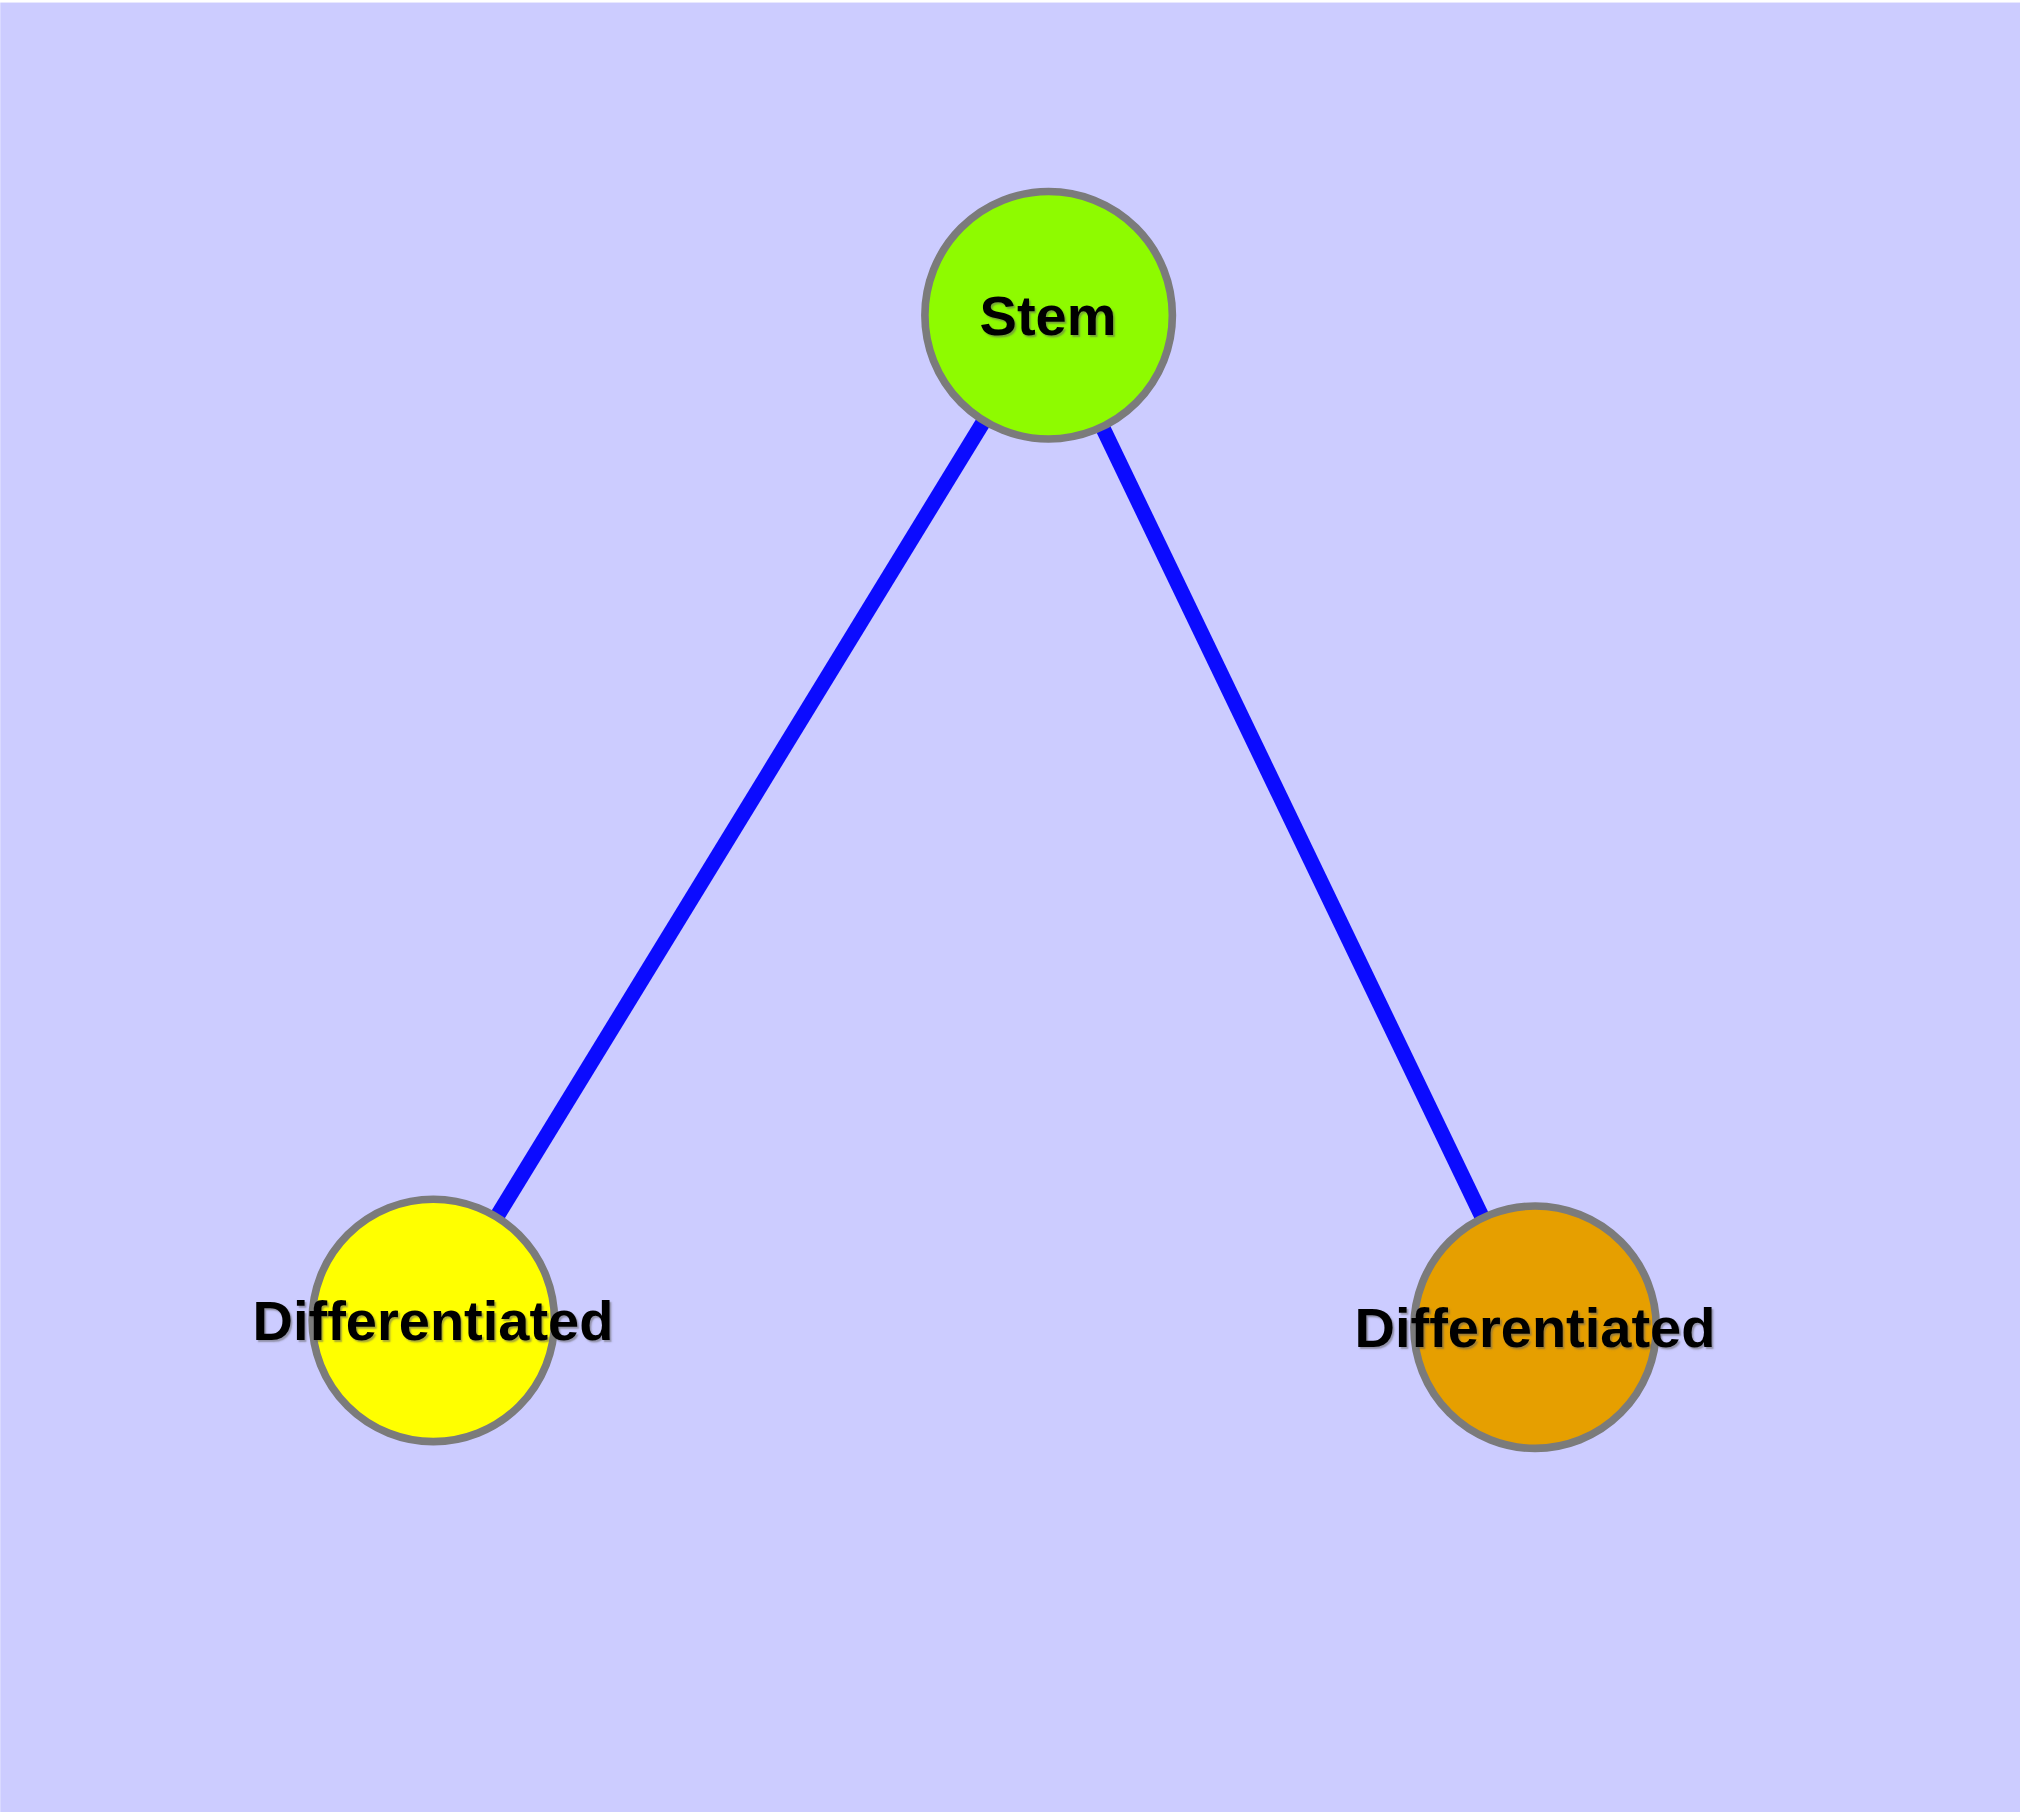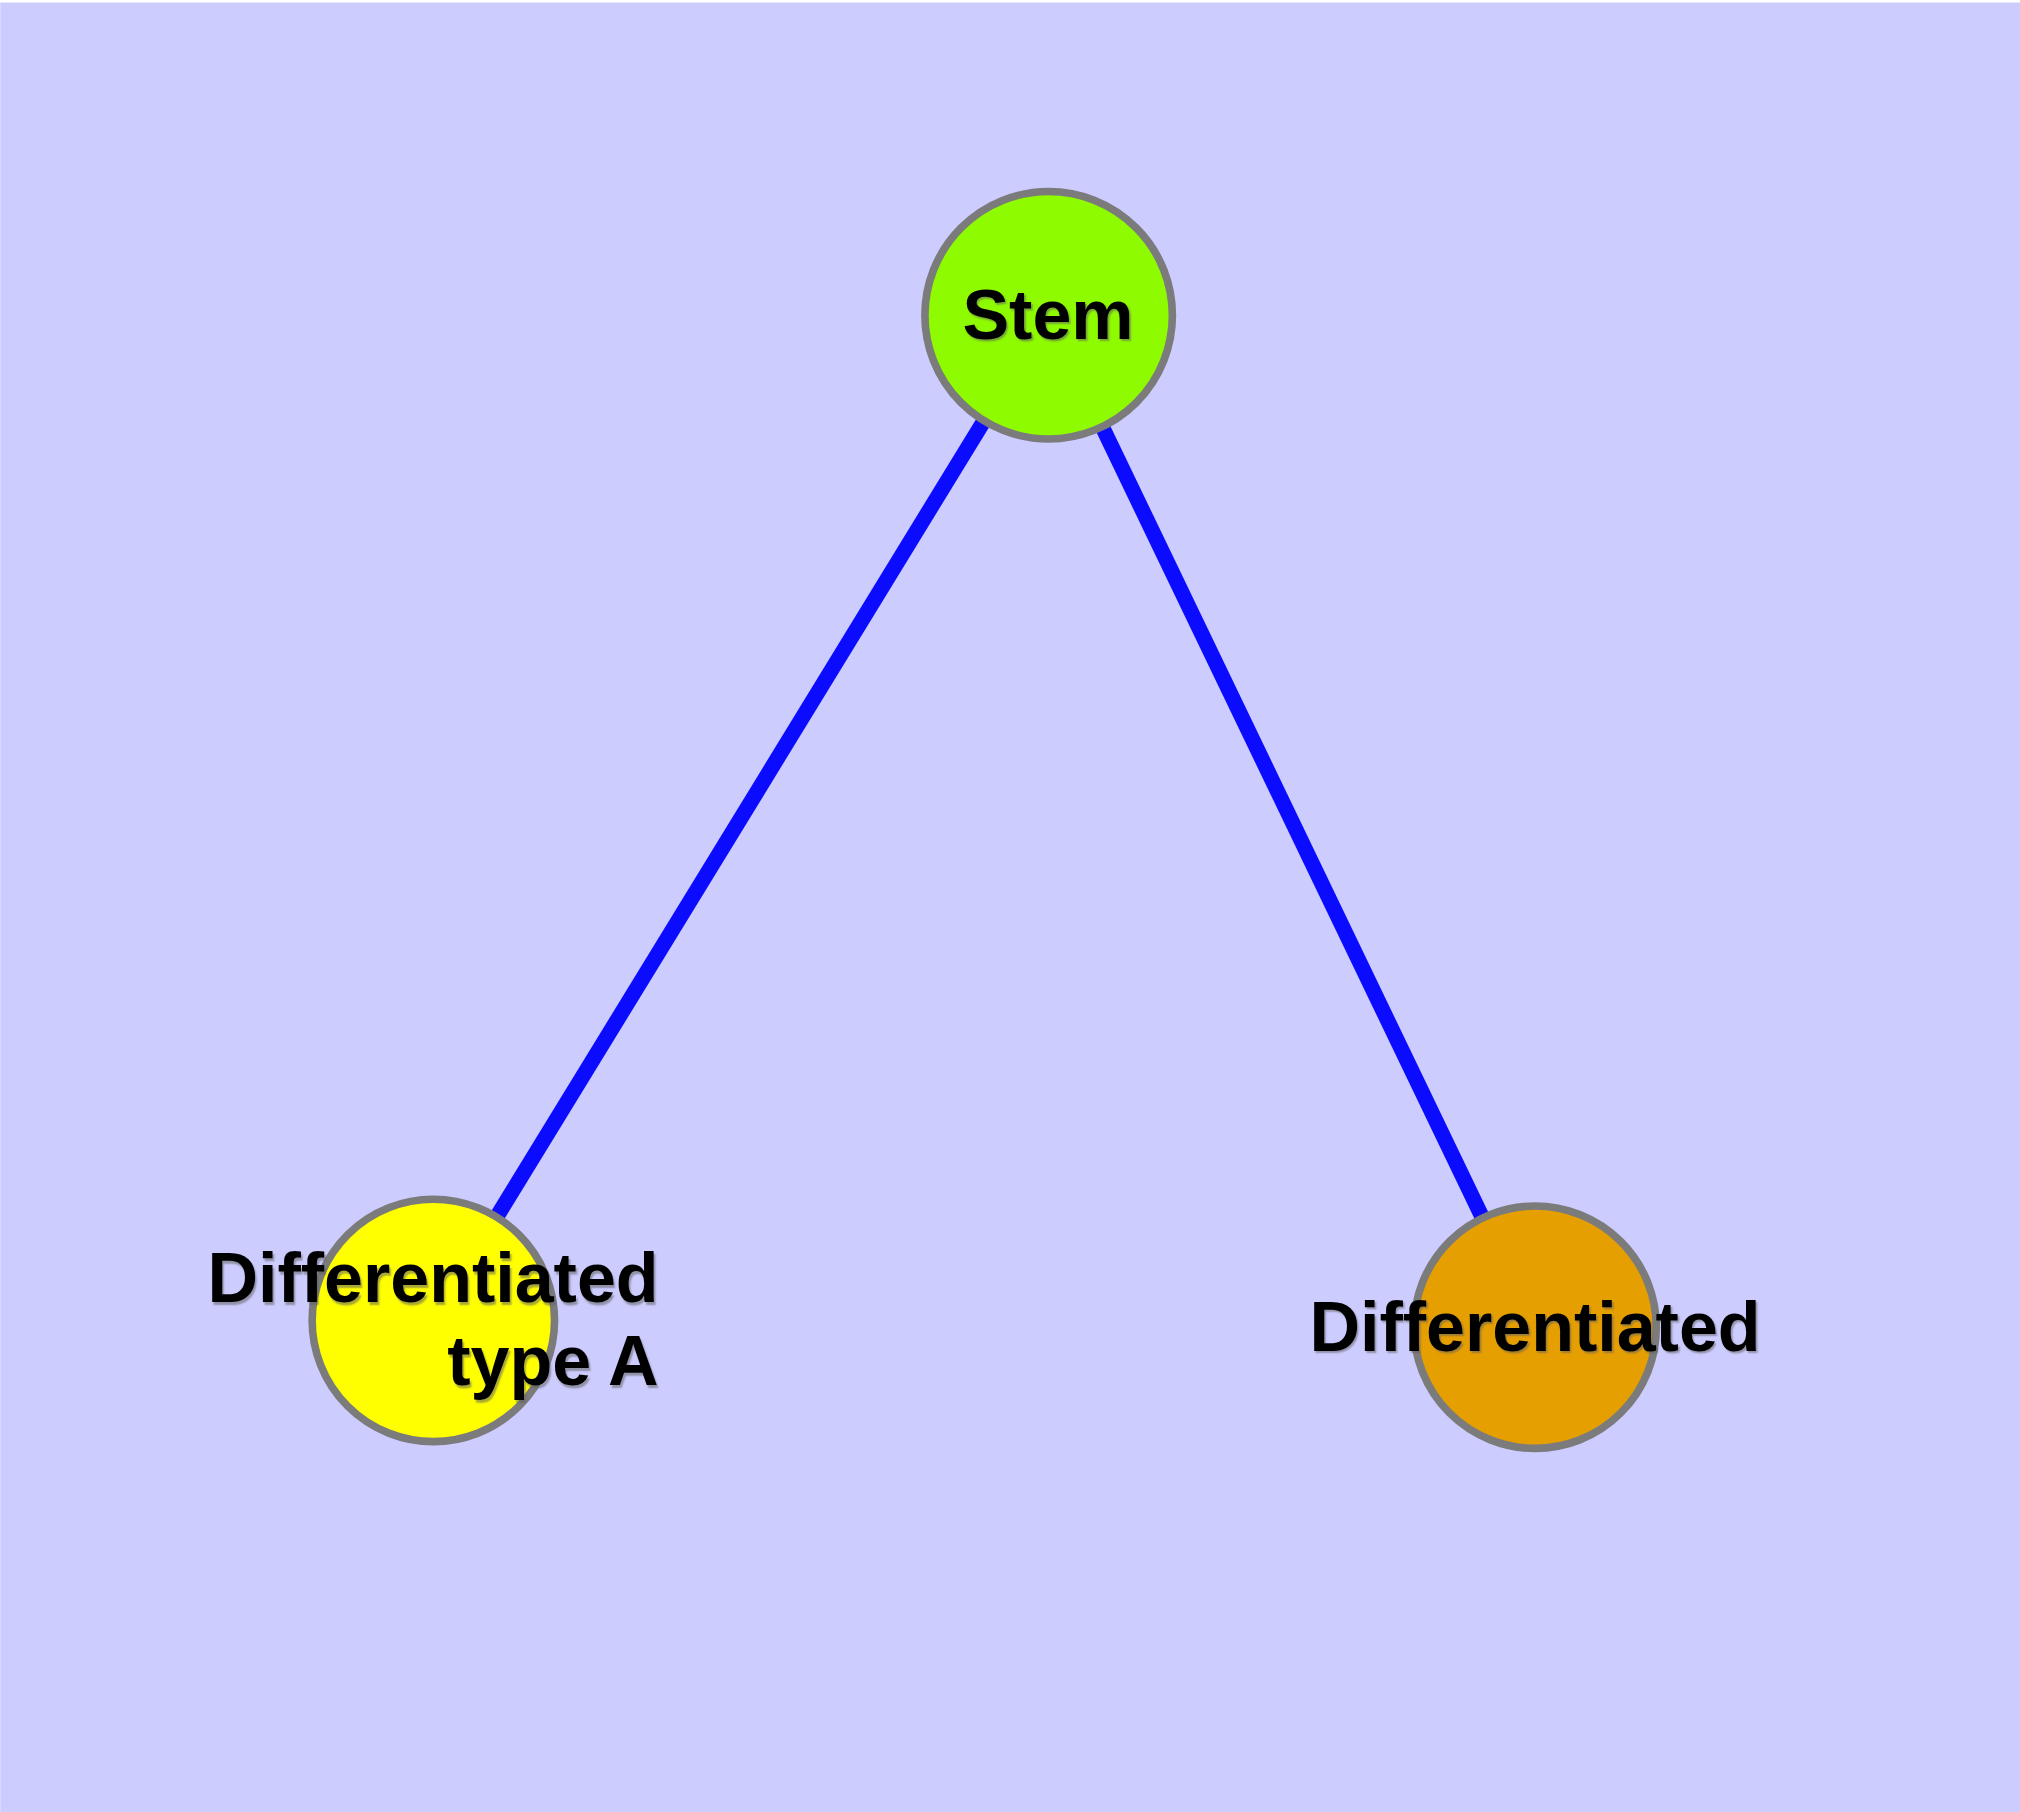--- a/index.html
+++ b/index.html
@@ -32,9 +32,9 @@
   .node-label {
     position: absolute;
     transform: translate(-50%, -50%);
-    text-align: right;
+    text-align: left;
     font-weight: bold;
-    font-size: 70px;
+    font-size: 56px;
     line-height: 83px;
     color: #000000;
     white-space: nowrap;

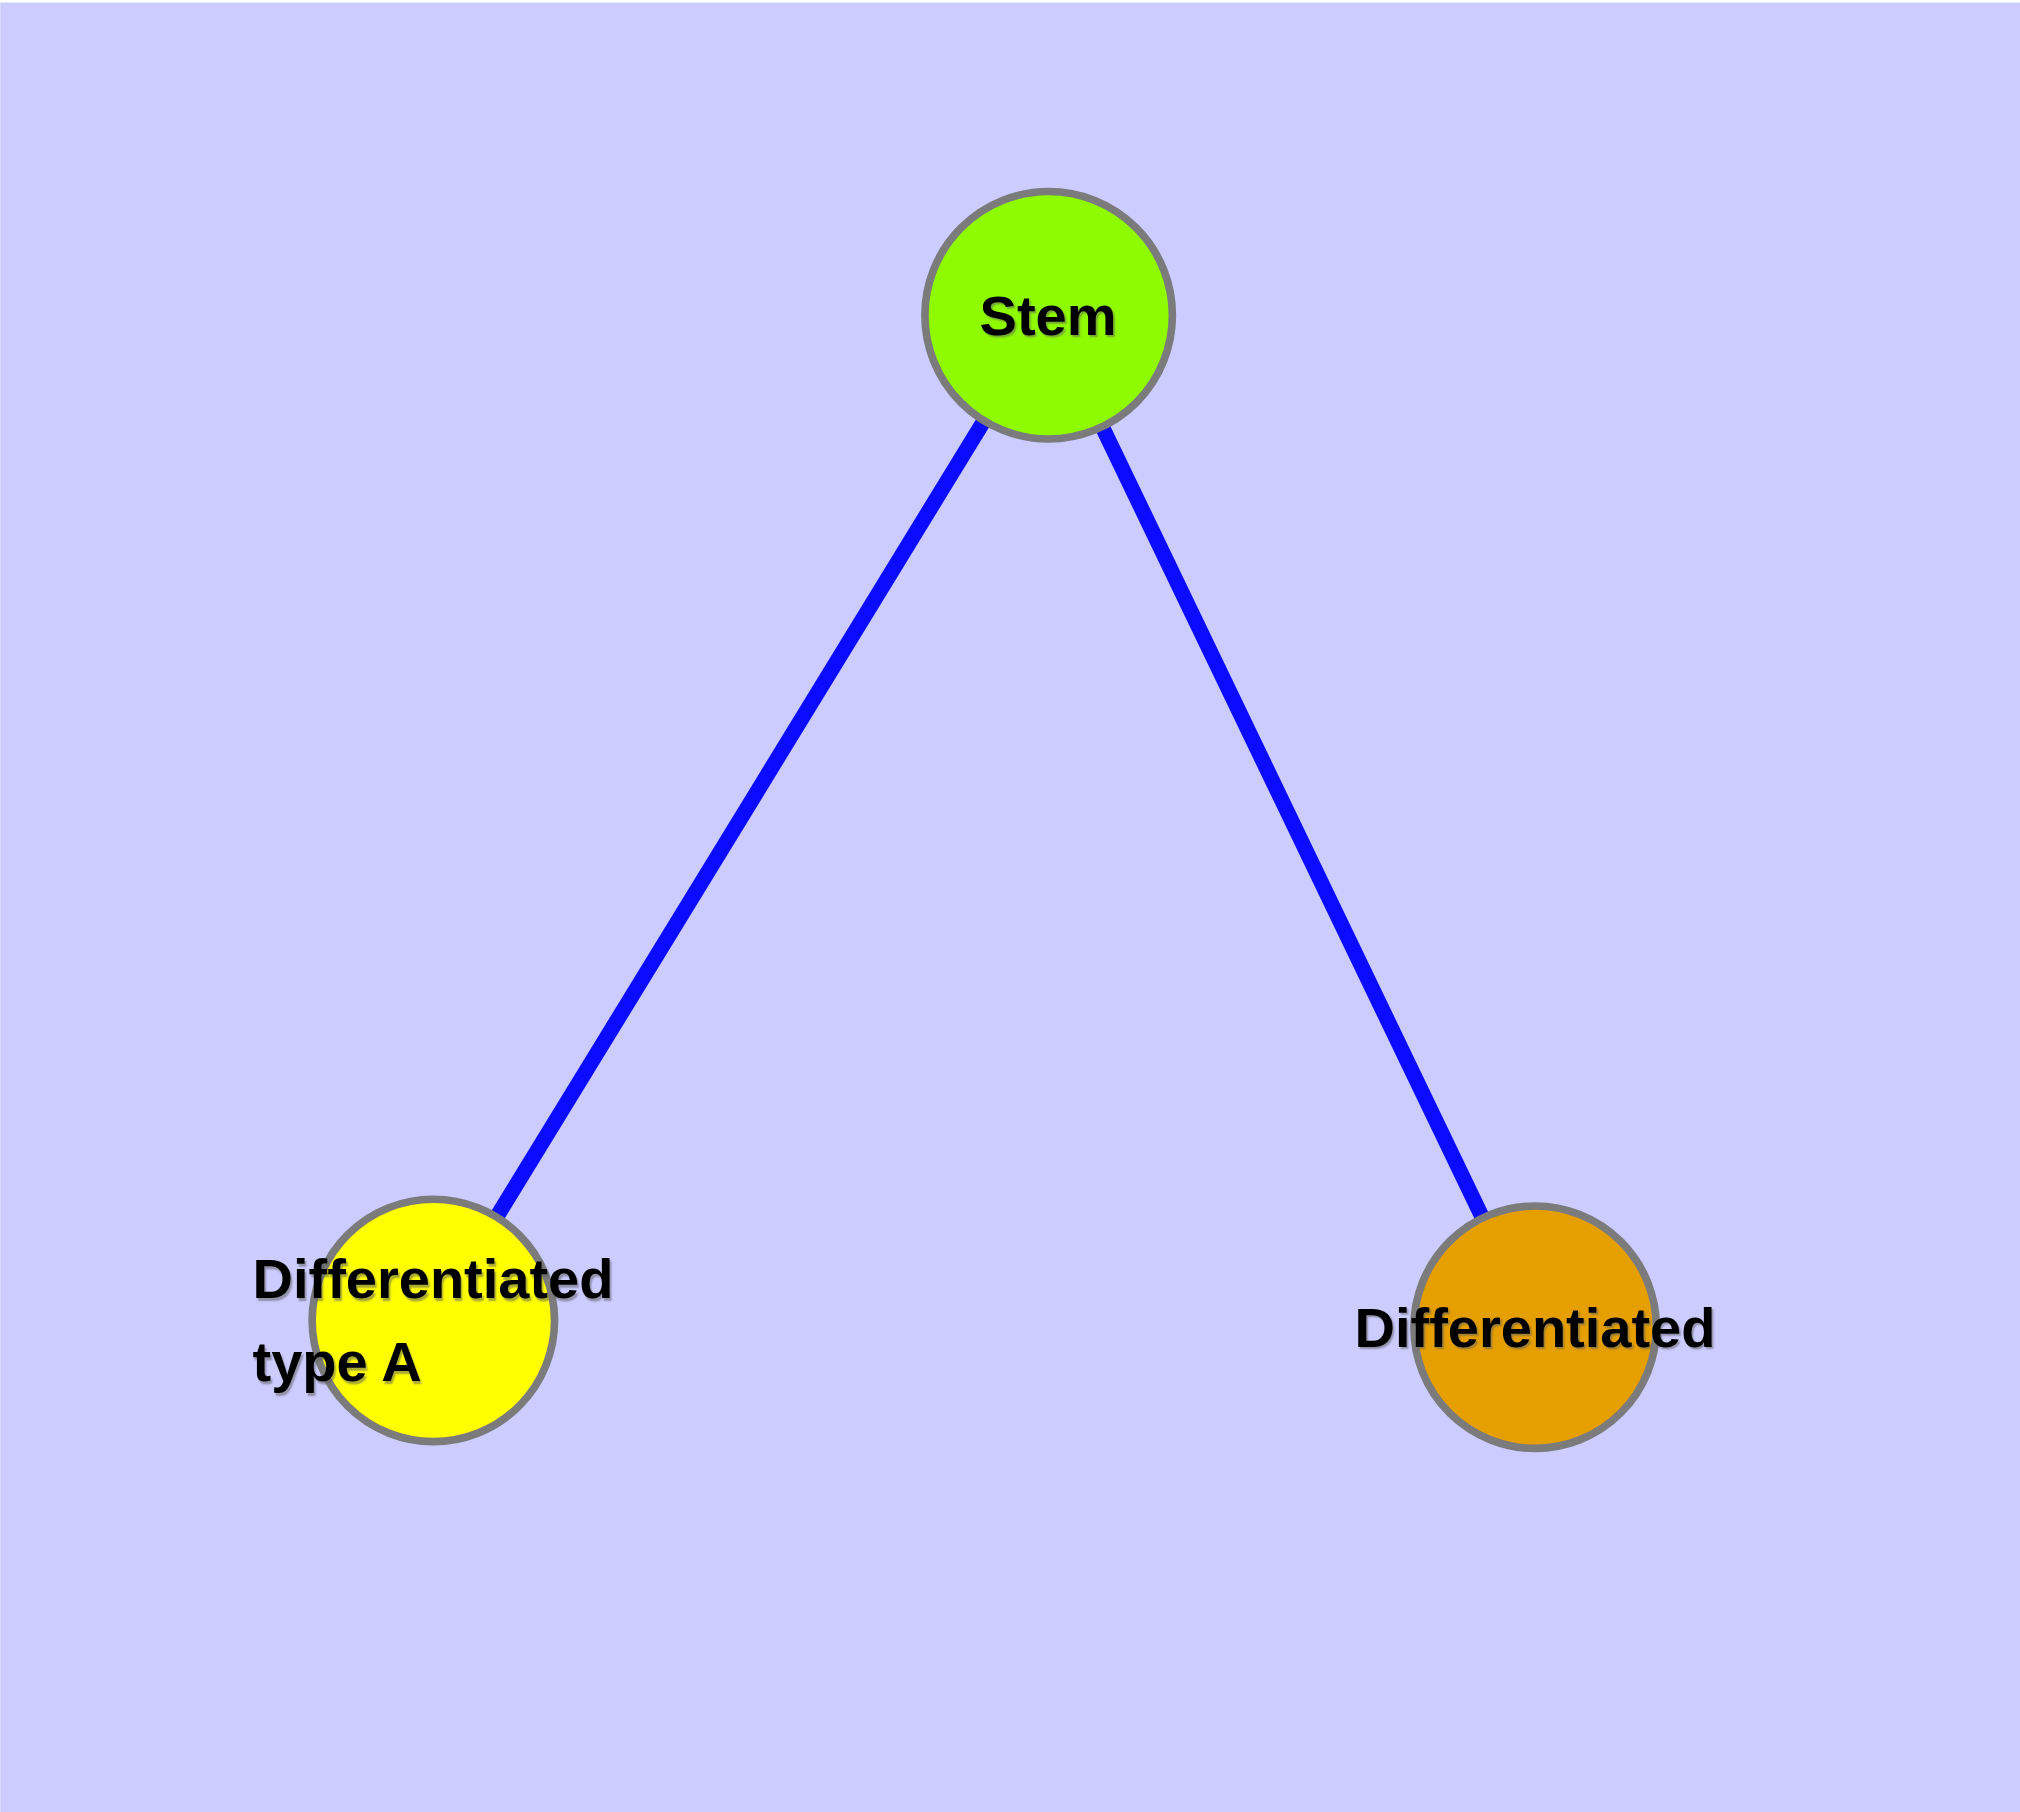--- a/index.html
+++ b/index.html
@@ -70,7 +70,6 @@
 
   <div class="node-label" style="left:433px; top:1320px;">
     <span class="label-line">Differentiated</span>
-    <span class="label-line">type A</span>
   </div>
 
   <div class="node-label" style="left:1535px; top:1327px;">

